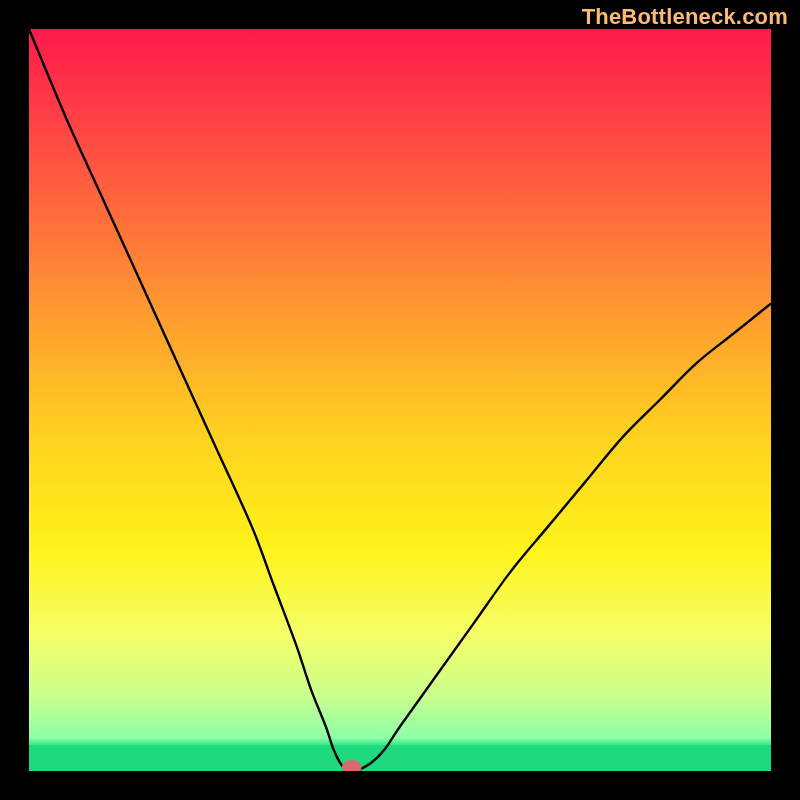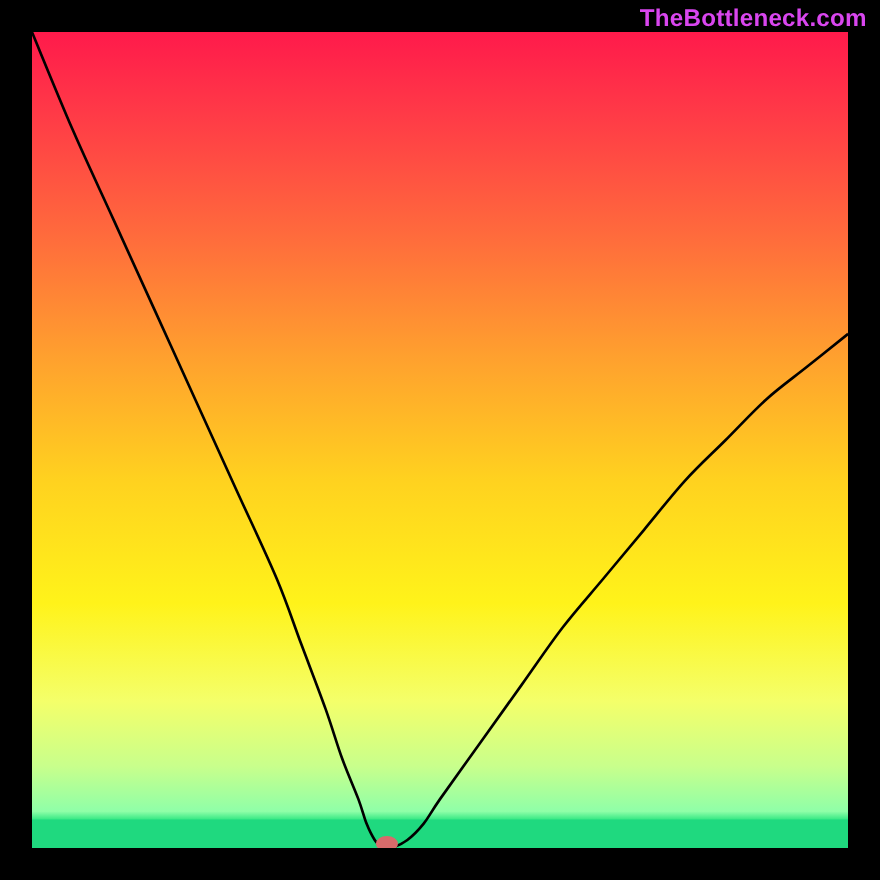--- a/index.html
+++ b/index.html
@@ -15,7 +15,7 @@
     position: absolute;
     top: 4px;
     right: 12px;
-    color: #d946ef;
+    color: #fdba74;
     font-size: 22px;
     font-weight: 600;
     letter-spacing: 0.2px;

